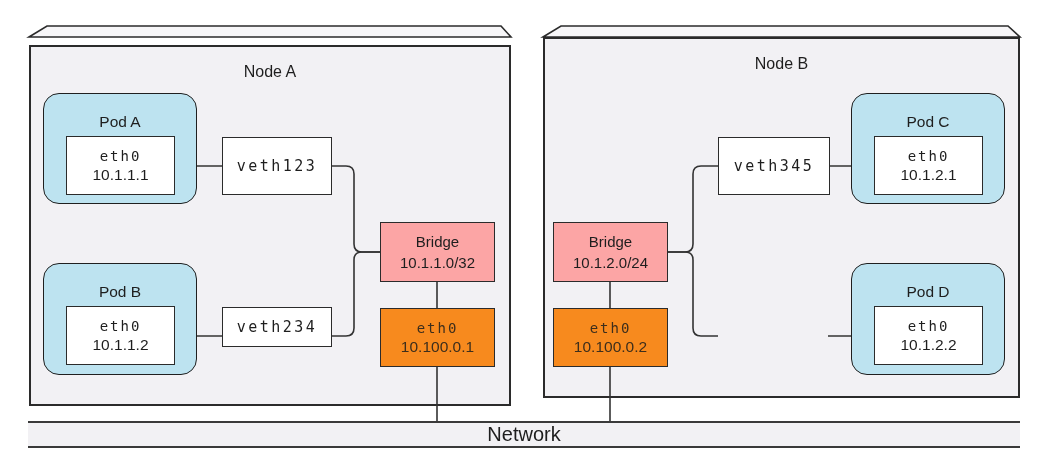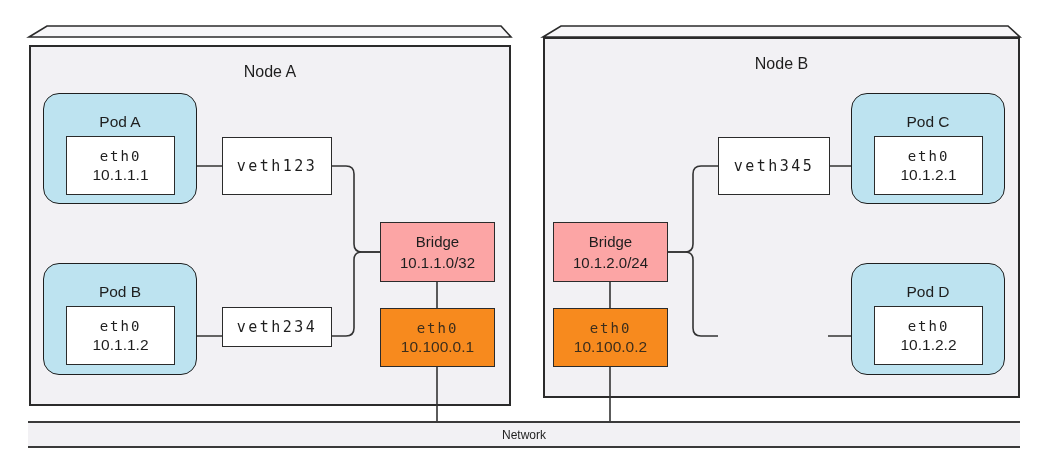--- a/index.html
+++ b/index.html
@@ -43,7 +43,7 @@
   .b2{font-size:15px;line-height:21px;}
   .netbar{
     background:#f2f1f4;border-top:2px solid #3a3a3a;border-bottom:2px solid #3a3a3a;
-    z-index:1;display:flex;align-items:center;justify-content:center;font-size:12px;
+    z-index:1;display:flex;align-items:center;justify-content:center;font-size:20px;
   }
 </style>
 </head>

